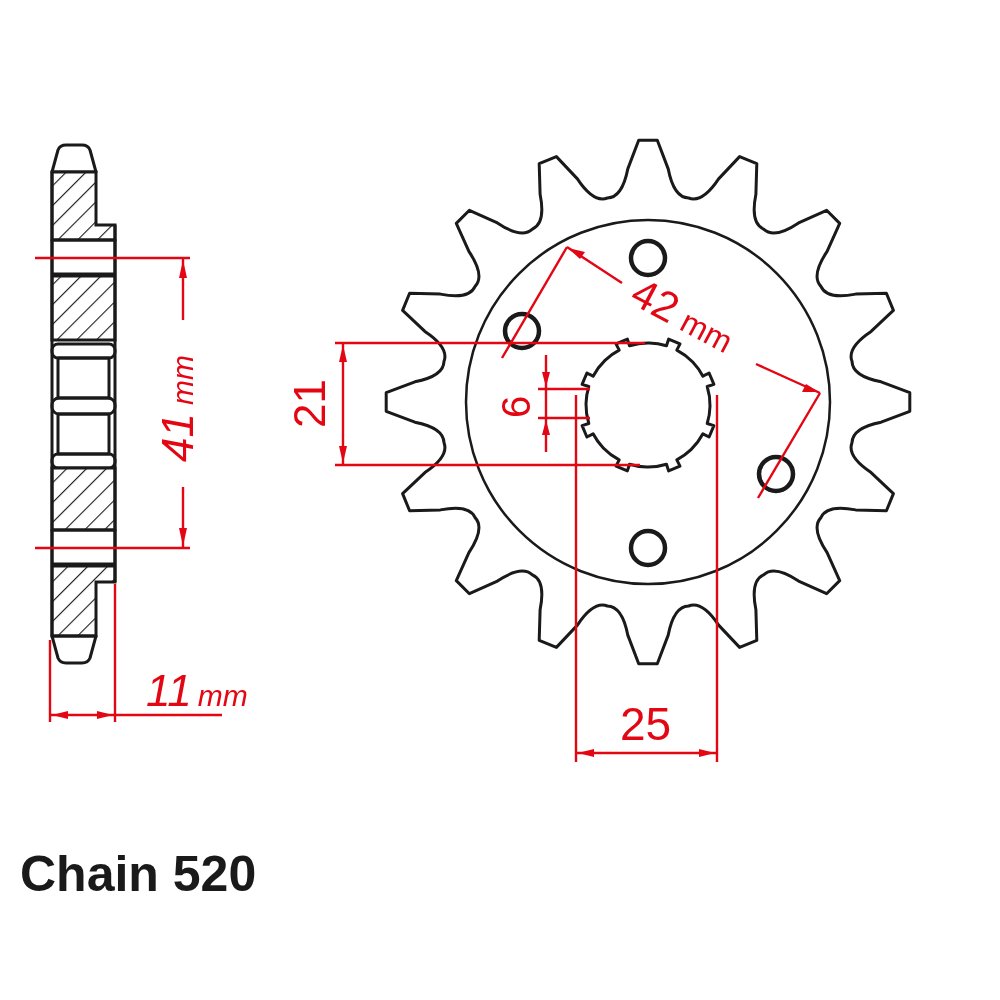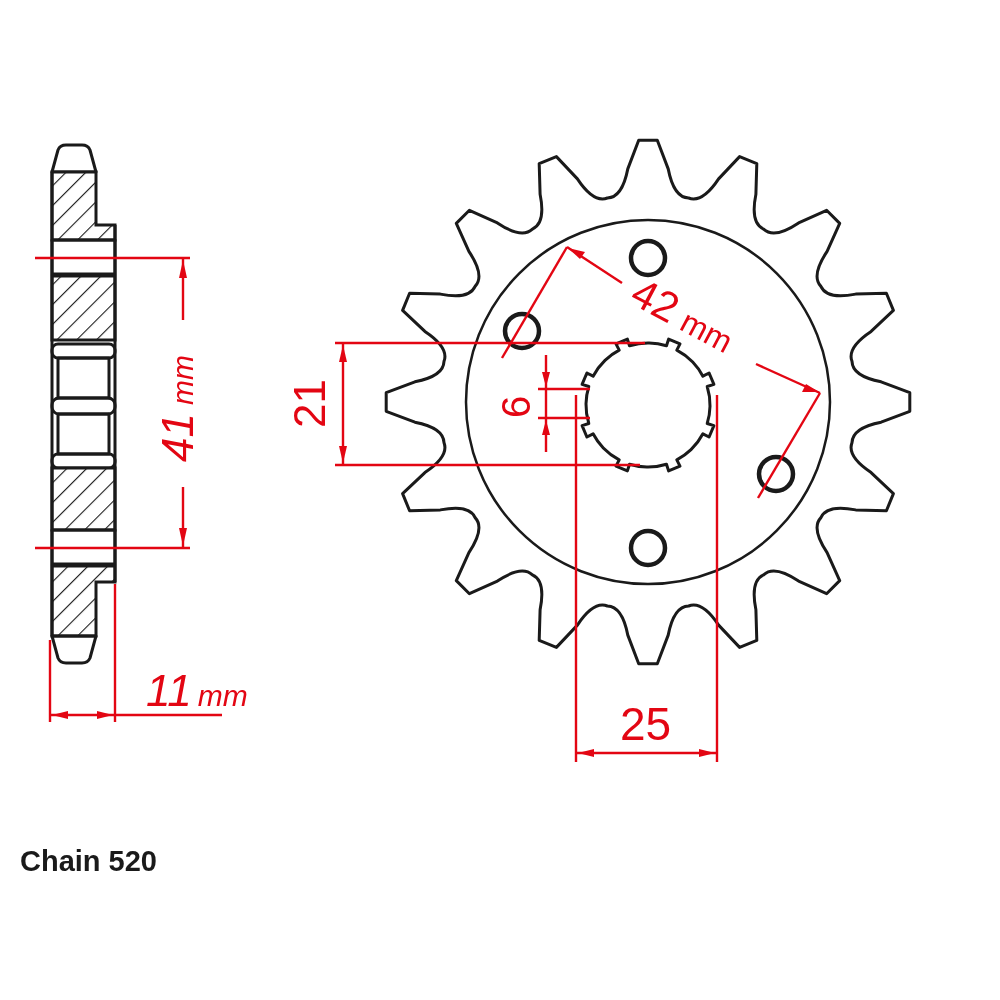--- a/index.html
+++ b/index.html
@@ -13,7 +13,7 @@
   .dimtext { fill: #e30613; font-family: "Liberation Sans", sans-serif; }
   .hatch-bg { fill: url(#hatch); stroke: #1a1a1a; stroke-width: 3; }
   .caption { position: absolute; left: 20px; top: 845px; font-family: "Liberation Sans", sans-serif;
-             font-weight: bold; font-size: 29px; color: #1a1a1a; letter-spacing: 0px; }
+             font-weight: bold; font-size: 50px; color: #1a1a1a; letter-spacing: 0px; }
 </style>
 </head>
 <body>

